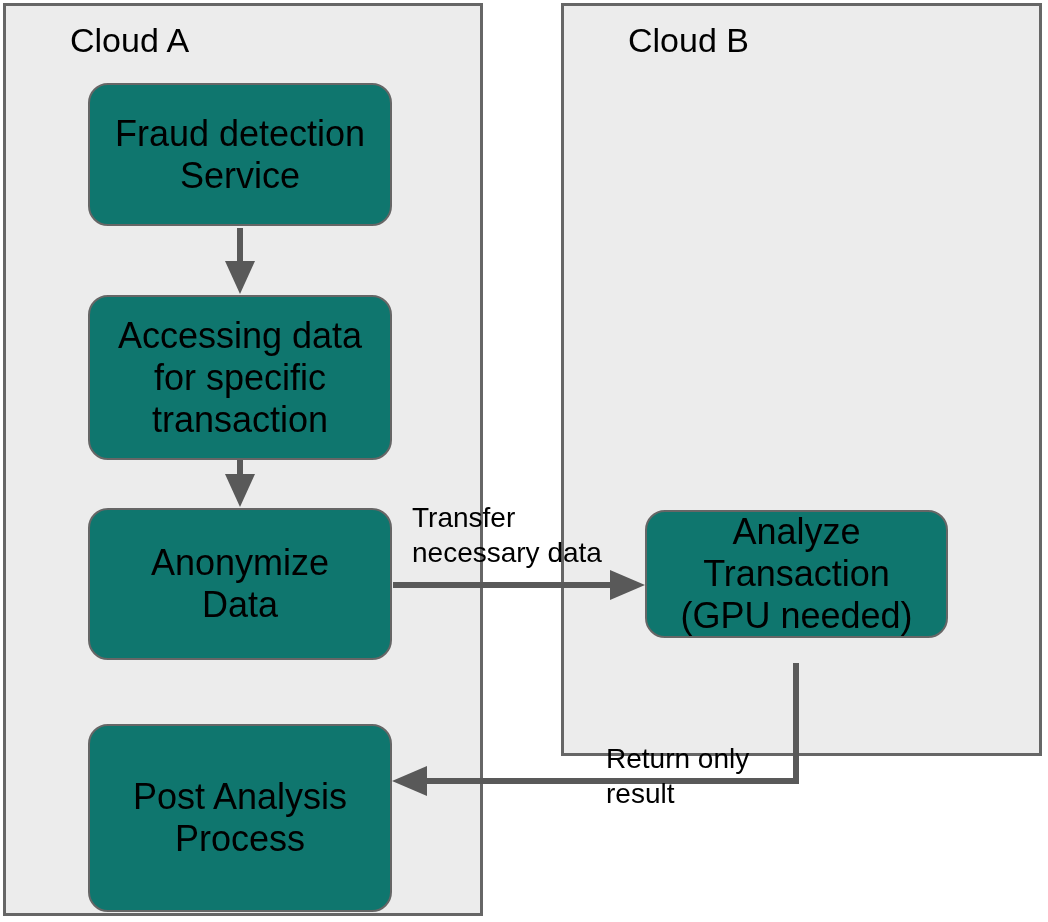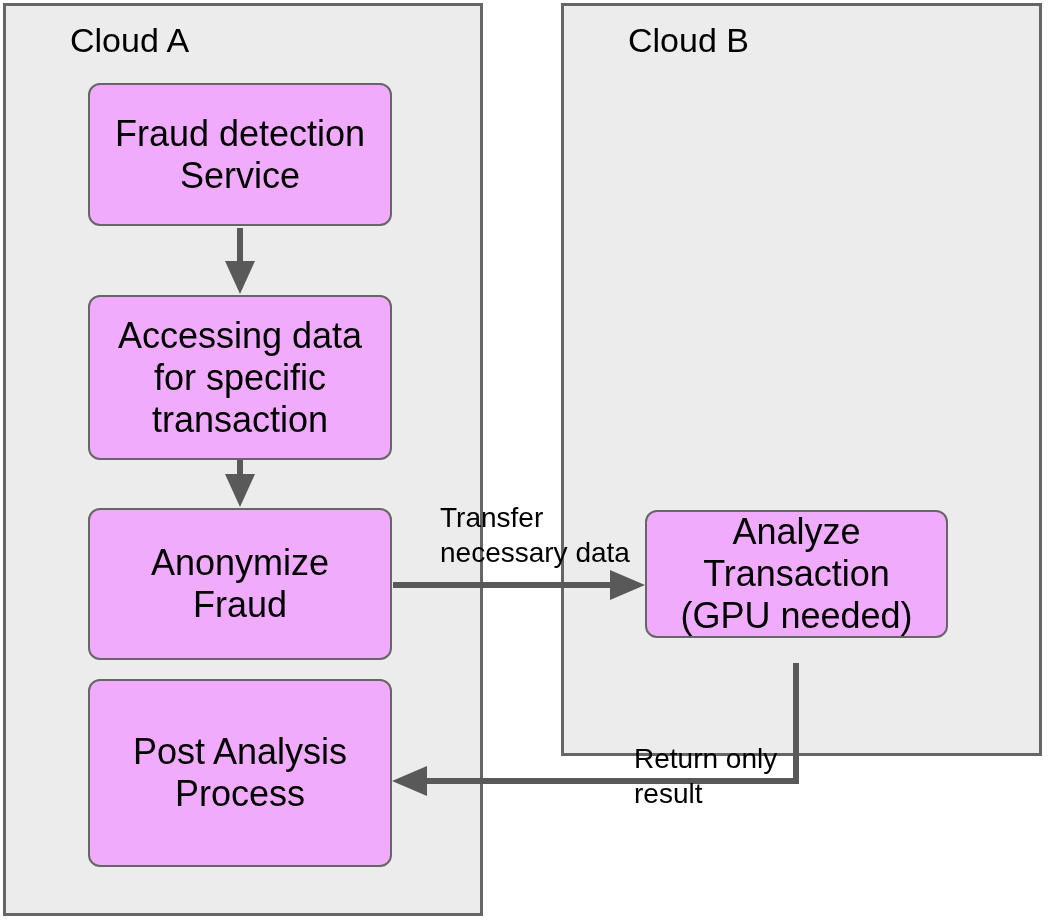--- a/index.html
+++ b/index.html
@@ -55,9 +55,9 @@
   .node {
     position: absolute;
     box-sizing: border-box;
-    background: #f0abfc;
+    background: #0f766e;
     border: 2px solid #666666;
-    border-radius: 12px;
+    border-radius: 20px;
     display: flex;
     align-items: center;
     justify-content: center;

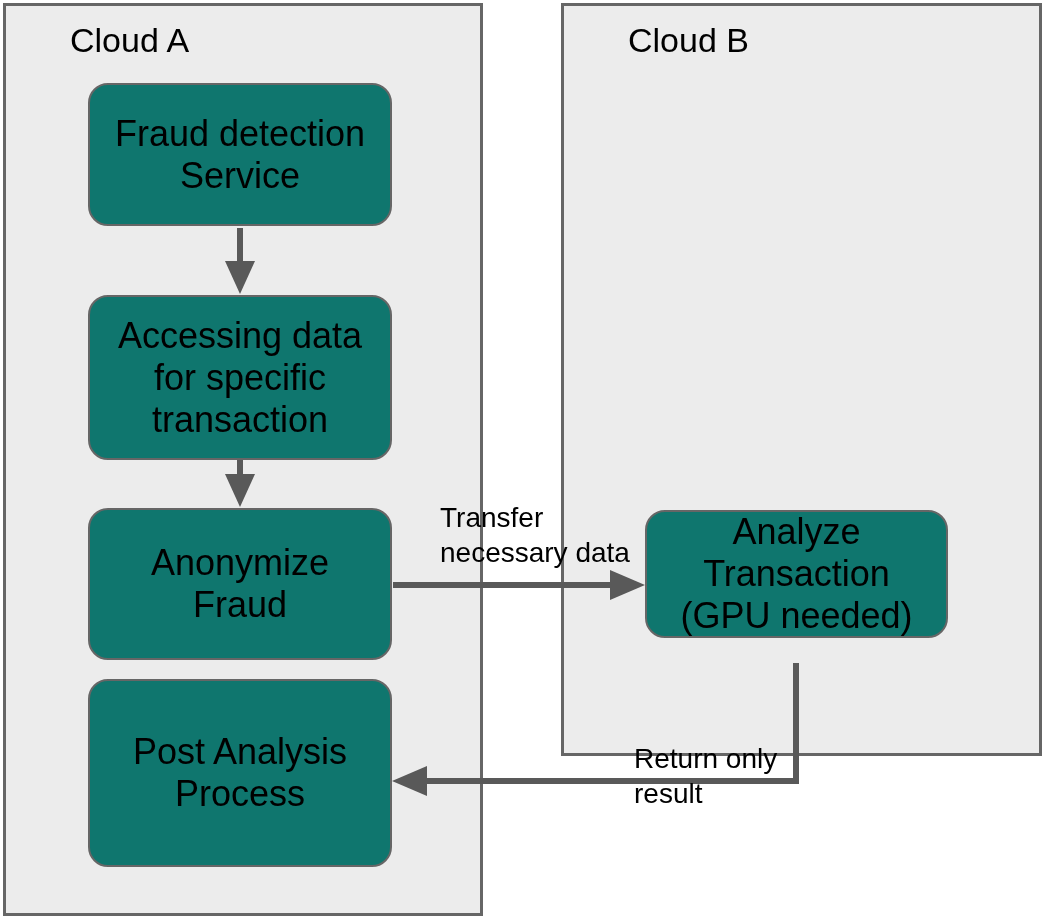--- a/index.html
+++ b/index.html
@@ -80,7 +80,6 @@
     text-align: left;
     z-index: 4;
     color: #000000;
-    margin-left: 28px;
   }
   .edge-label-transfer { left: 412px; top: 500px; }
   .edge-label-return   { left: 606px; top: 741px; }

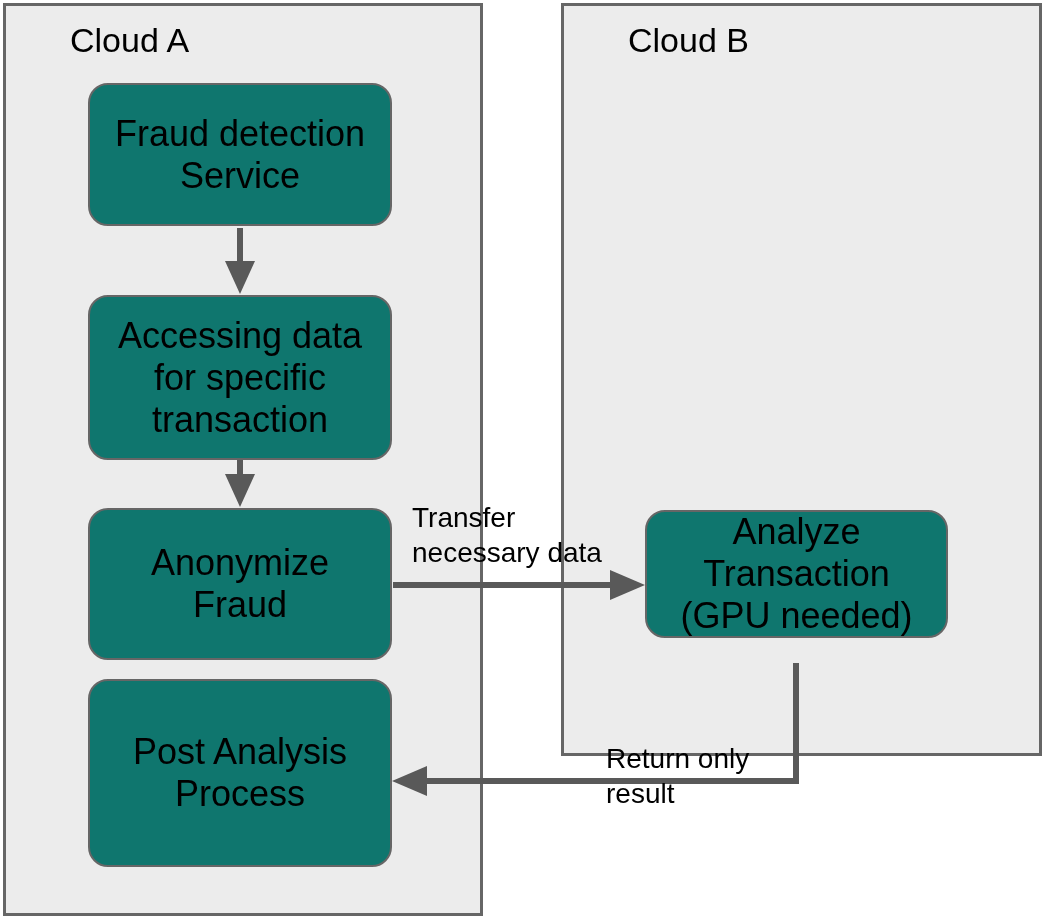--- a/index.html
+++ b/index.html
@@ -133,7 +133,7 @@
 
   <div class="node node-anonymize">
     <span>Anonymize
-Fraud</span>
+Data</span>
   </div>
 
   <div class="node node-post">

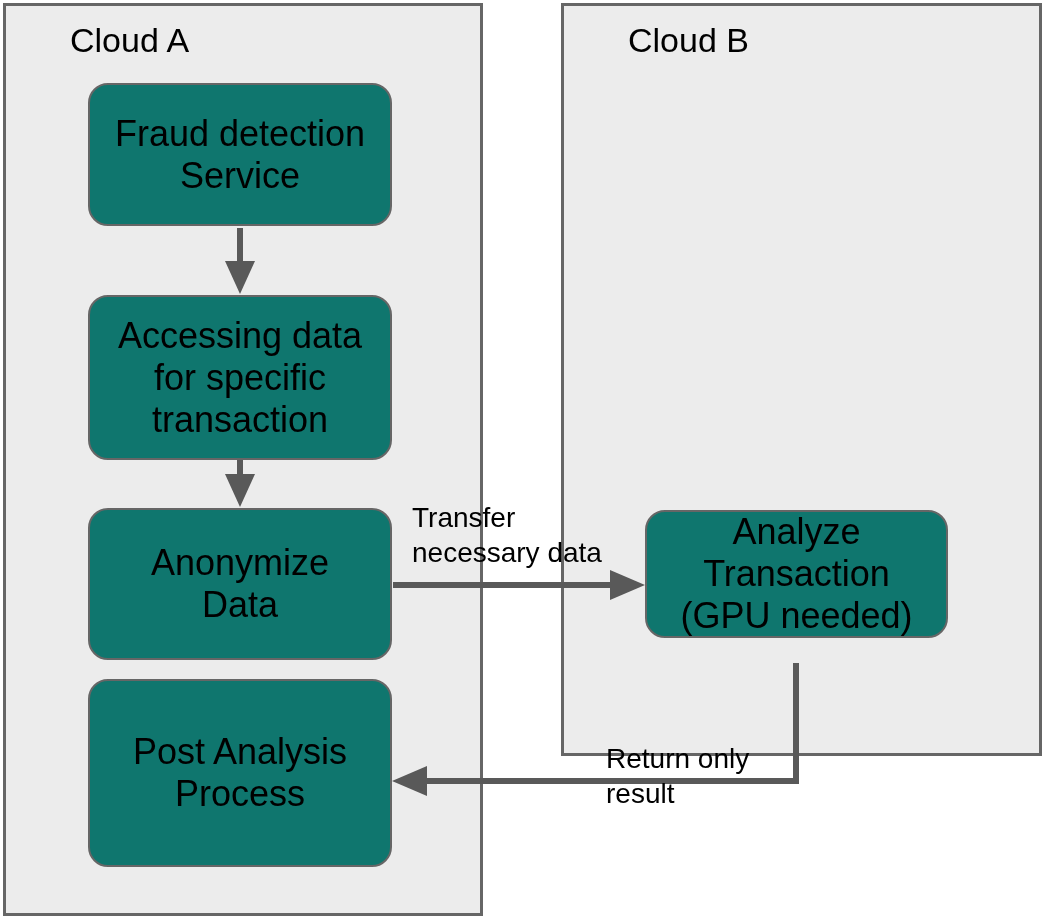--- a/index.html
+++ b/index.html
@@ -70,7 +70,7 @@
   .node-fraud      { left: 88px;  top: 83px;  width: 304px; height: 143px; }
   .node-accessing  { left: 88px;  top: 295px; width: 304px; height: 165px; }
   .node-anonymize  { left: 88px;  top: 508px; width: 304px; height: 152px; }
-  .node-post       { left: 88px;  top: 679px; width: 304px; height: 188px; align-items: center; }
+  .node-post       { left: 88px;  top: 724px; width: 304px; height: 188px; align-items: center; }
   .node-analyze    { left: 645px; top: 510px; width: 303px; height: 128px; }
   .edge-label {
     position: absolute;

